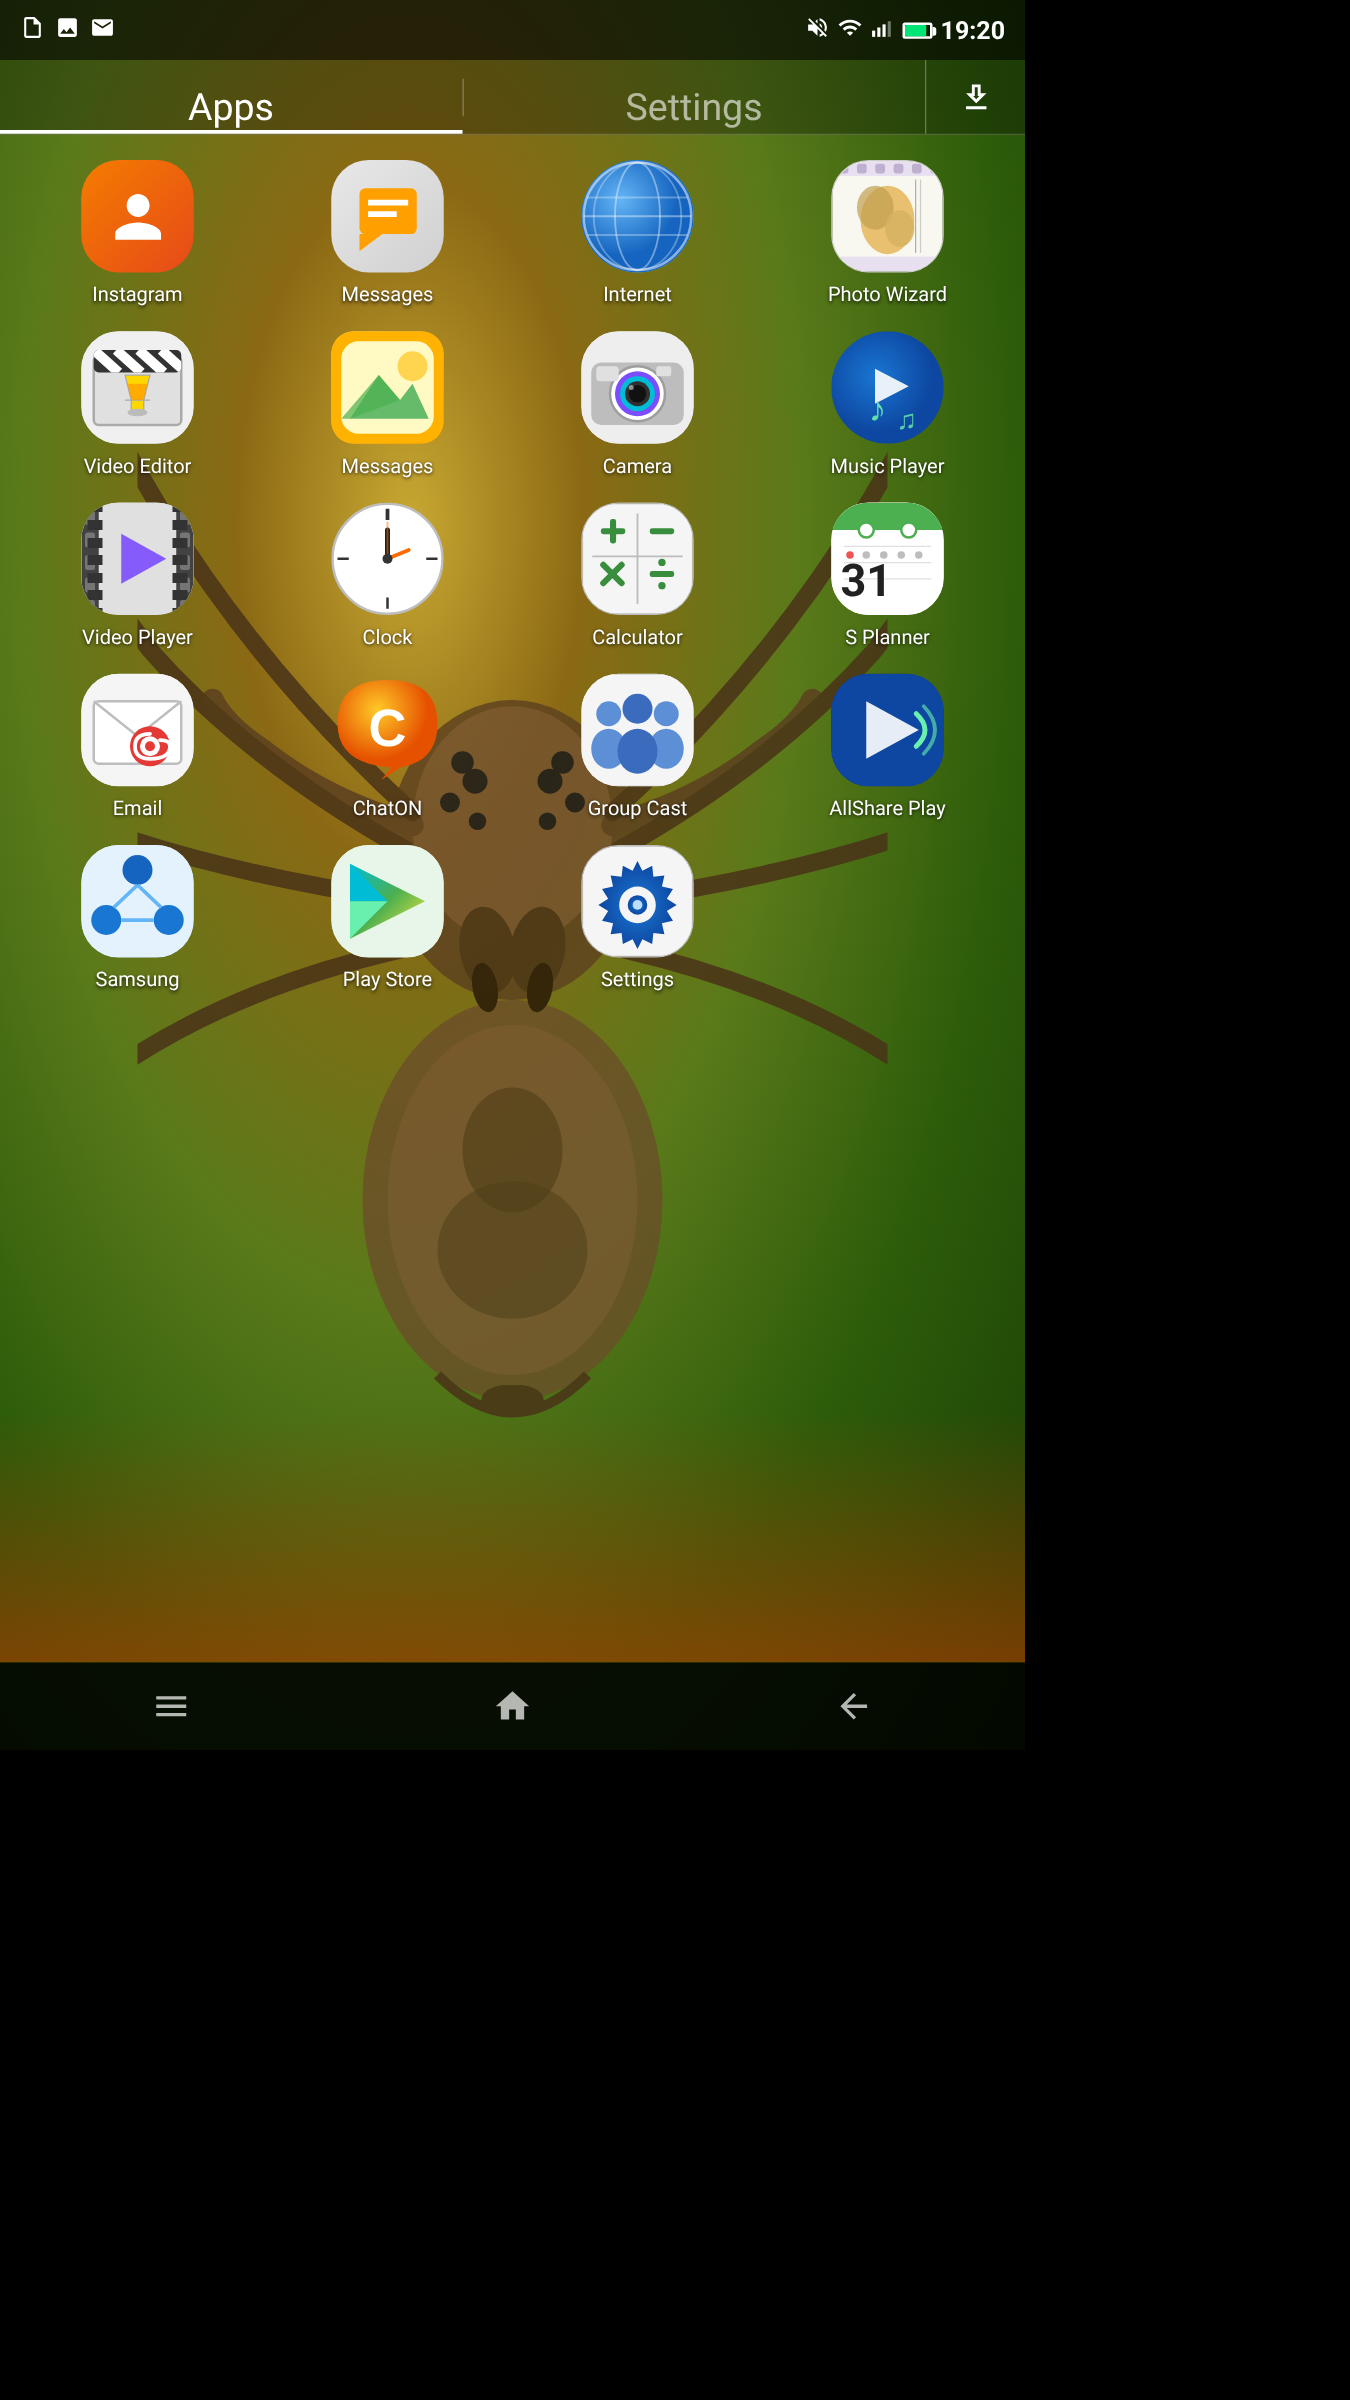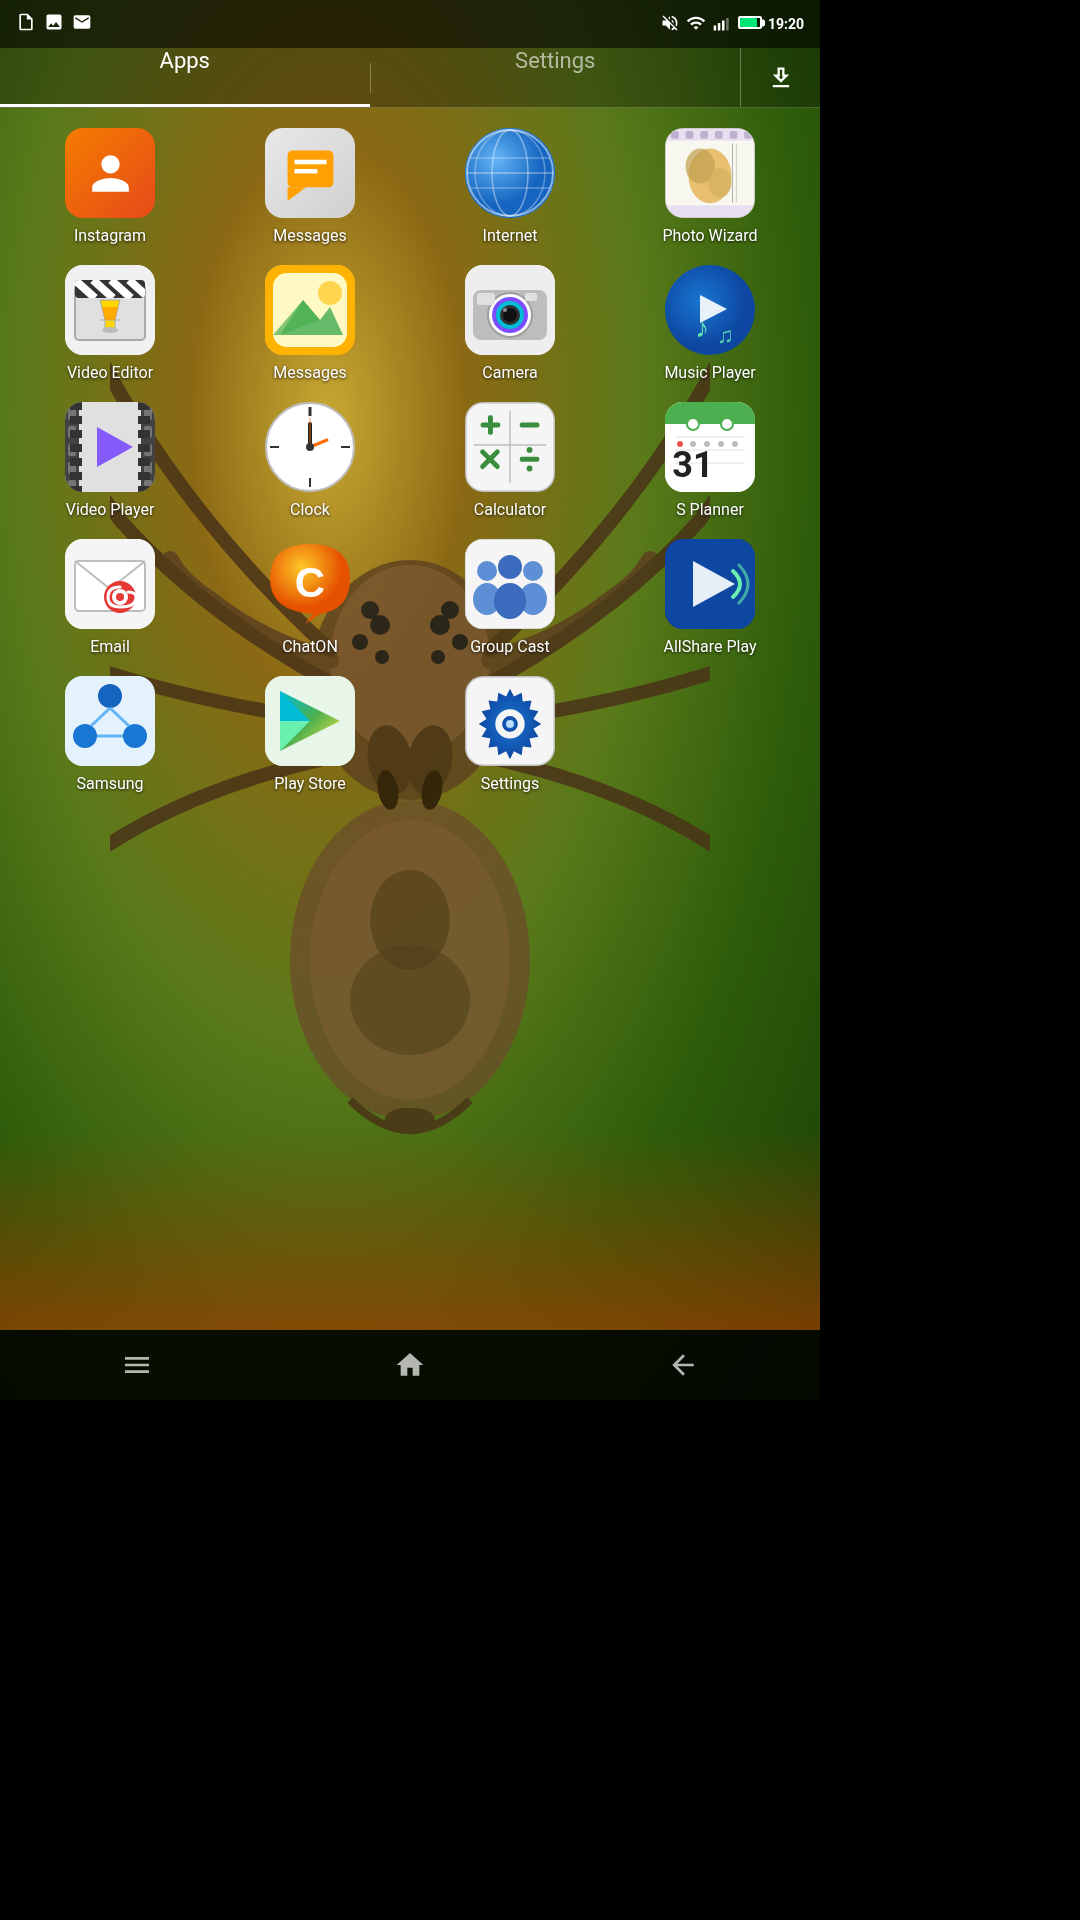--- a/index.html
+++ b/index.html
@@ -61,7 +61,7 @@
       display: flex;
       align-items: center;
       gap: 6px;
-      font-size: 14px;
+      font-size: 20px;
       font-weight: bold;
     }
 

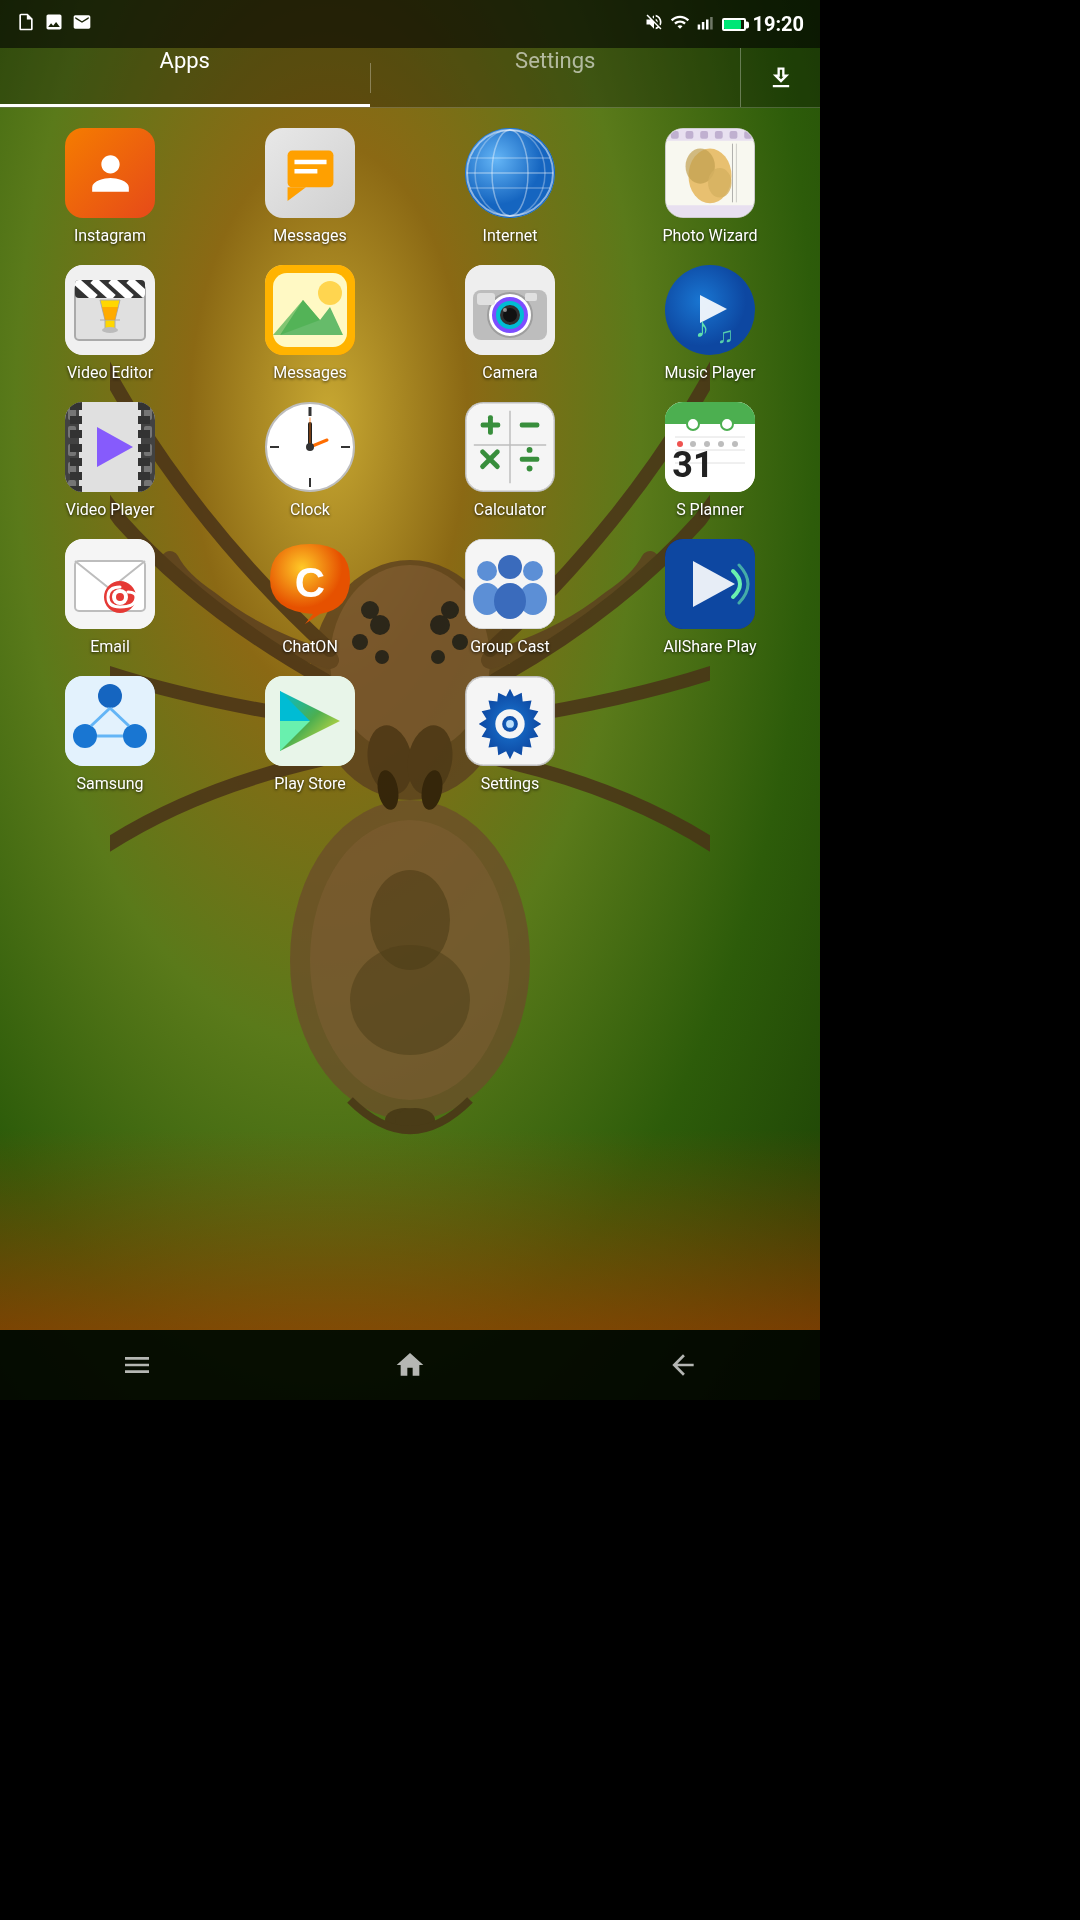--- a/index.html
+++ b/index.html
@@ -108,9 +108,9 @@
       flex: 1;
       height: 100%;
       display: flex;
-      align-items: flex-start;
+      align-items: flex-end;
       justify-content: center;
-      font-size: 22px;
+      font-size: 30px;
       color: rgba(255,255,255,0.6);
       cursor: pointer;
       border-bottom: 3px solid transparent;

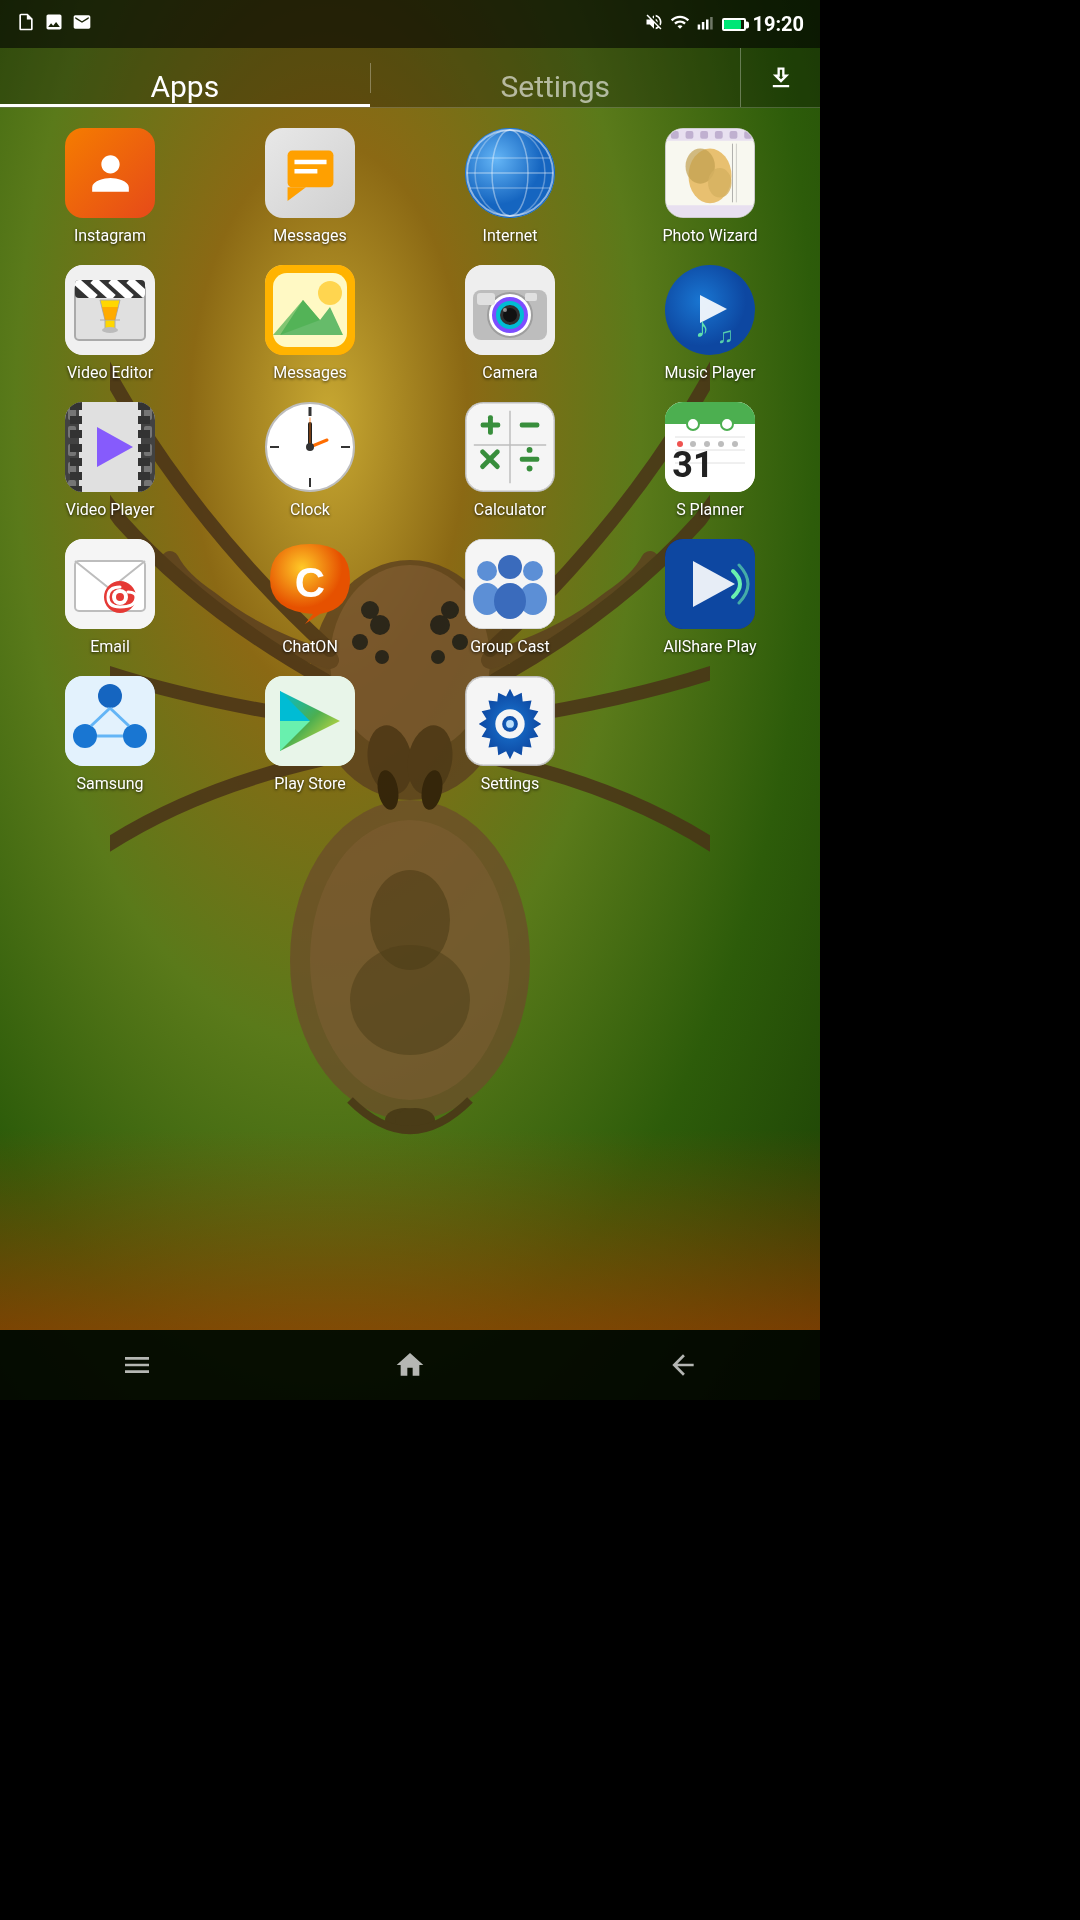--- a/index.html
+++ b/index.html
@@ -160,7 +160,7 @@
     .app-icon {
       width: 90px;
       height: 90px;
-      border-radius: 18px;
+      border-radius: 30px;
       display: flex;
       align-items: center;
       justify-content: center;

